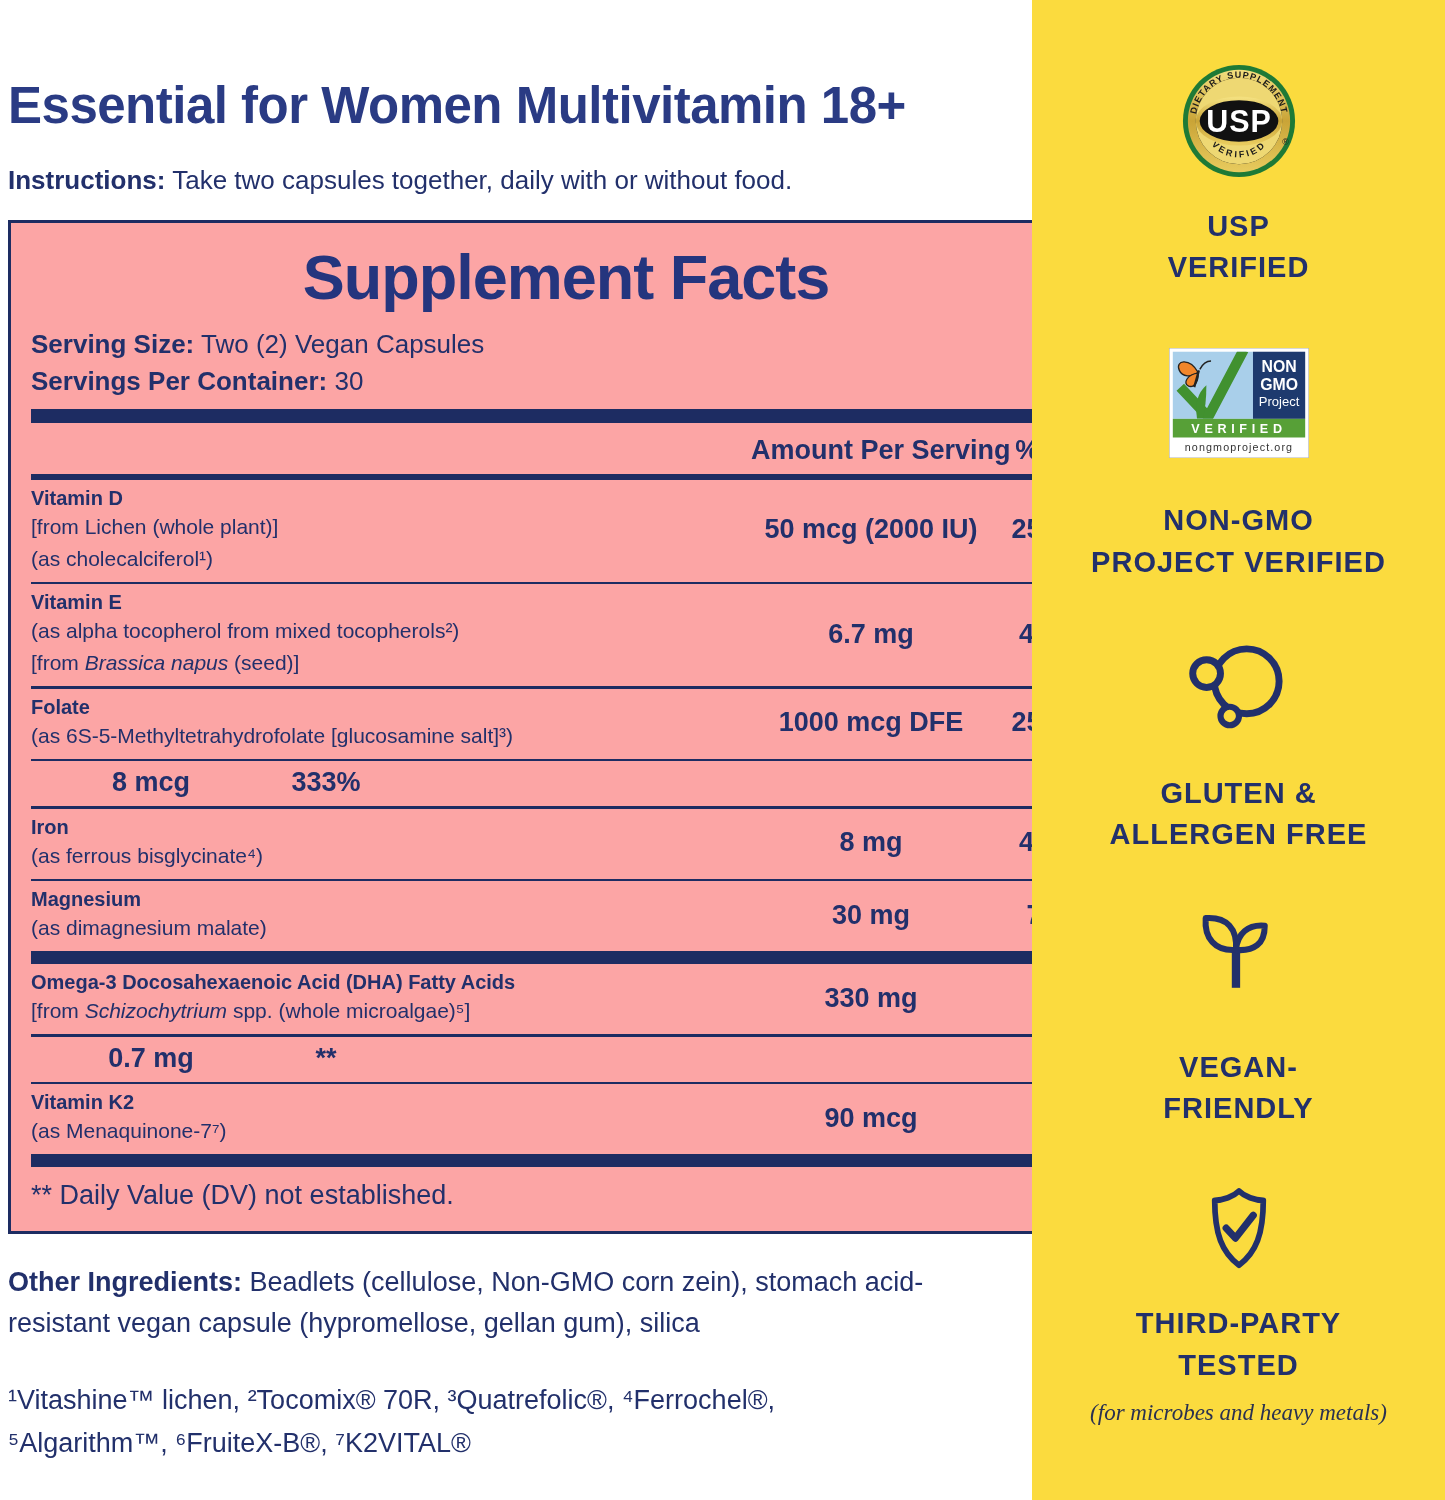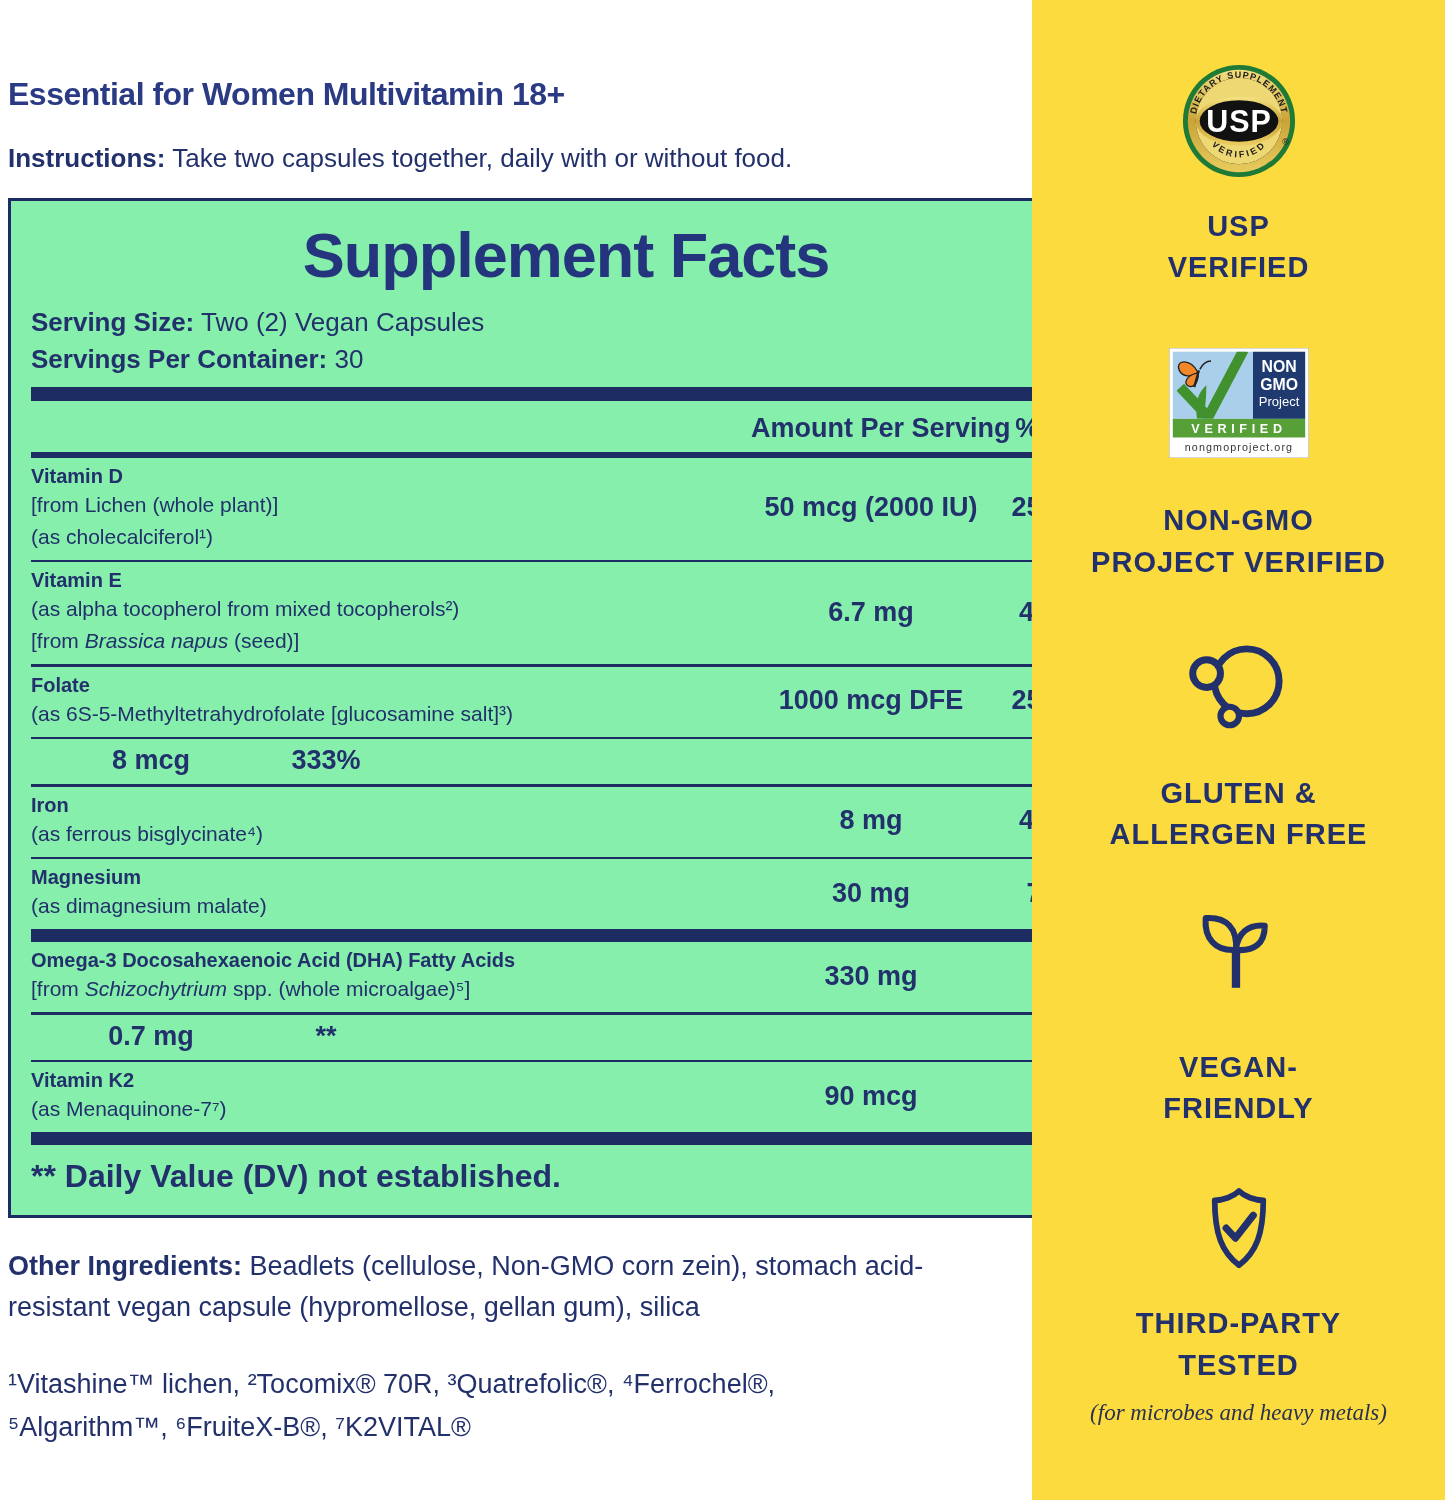--- a/index.html
+++ b/index.html
@@ -7,7 +7,7 @@
     font-family:"Liberation Sans", sans-serif; color:#22306B; }
   .left-col { position:absolute; left:0; top:0; width:1032px; height:1500px; background:#fff; }
 
-  .page-title { margin:76px 0 0 8px; font-size:32px; font-weight:bold; color:#2A3B84; letter-spacing:-0.5px; }
+  .page-title { margin:76px 0 0 8px; font-size:51px; font-weight:bold; color:#2A3B84; letter-spacing:-0.5px; }
   .instructions { margin:30px 0 0 8px; font-size:26px; color:#22306B; }
   .instructions b { font-weight:bold; }
 

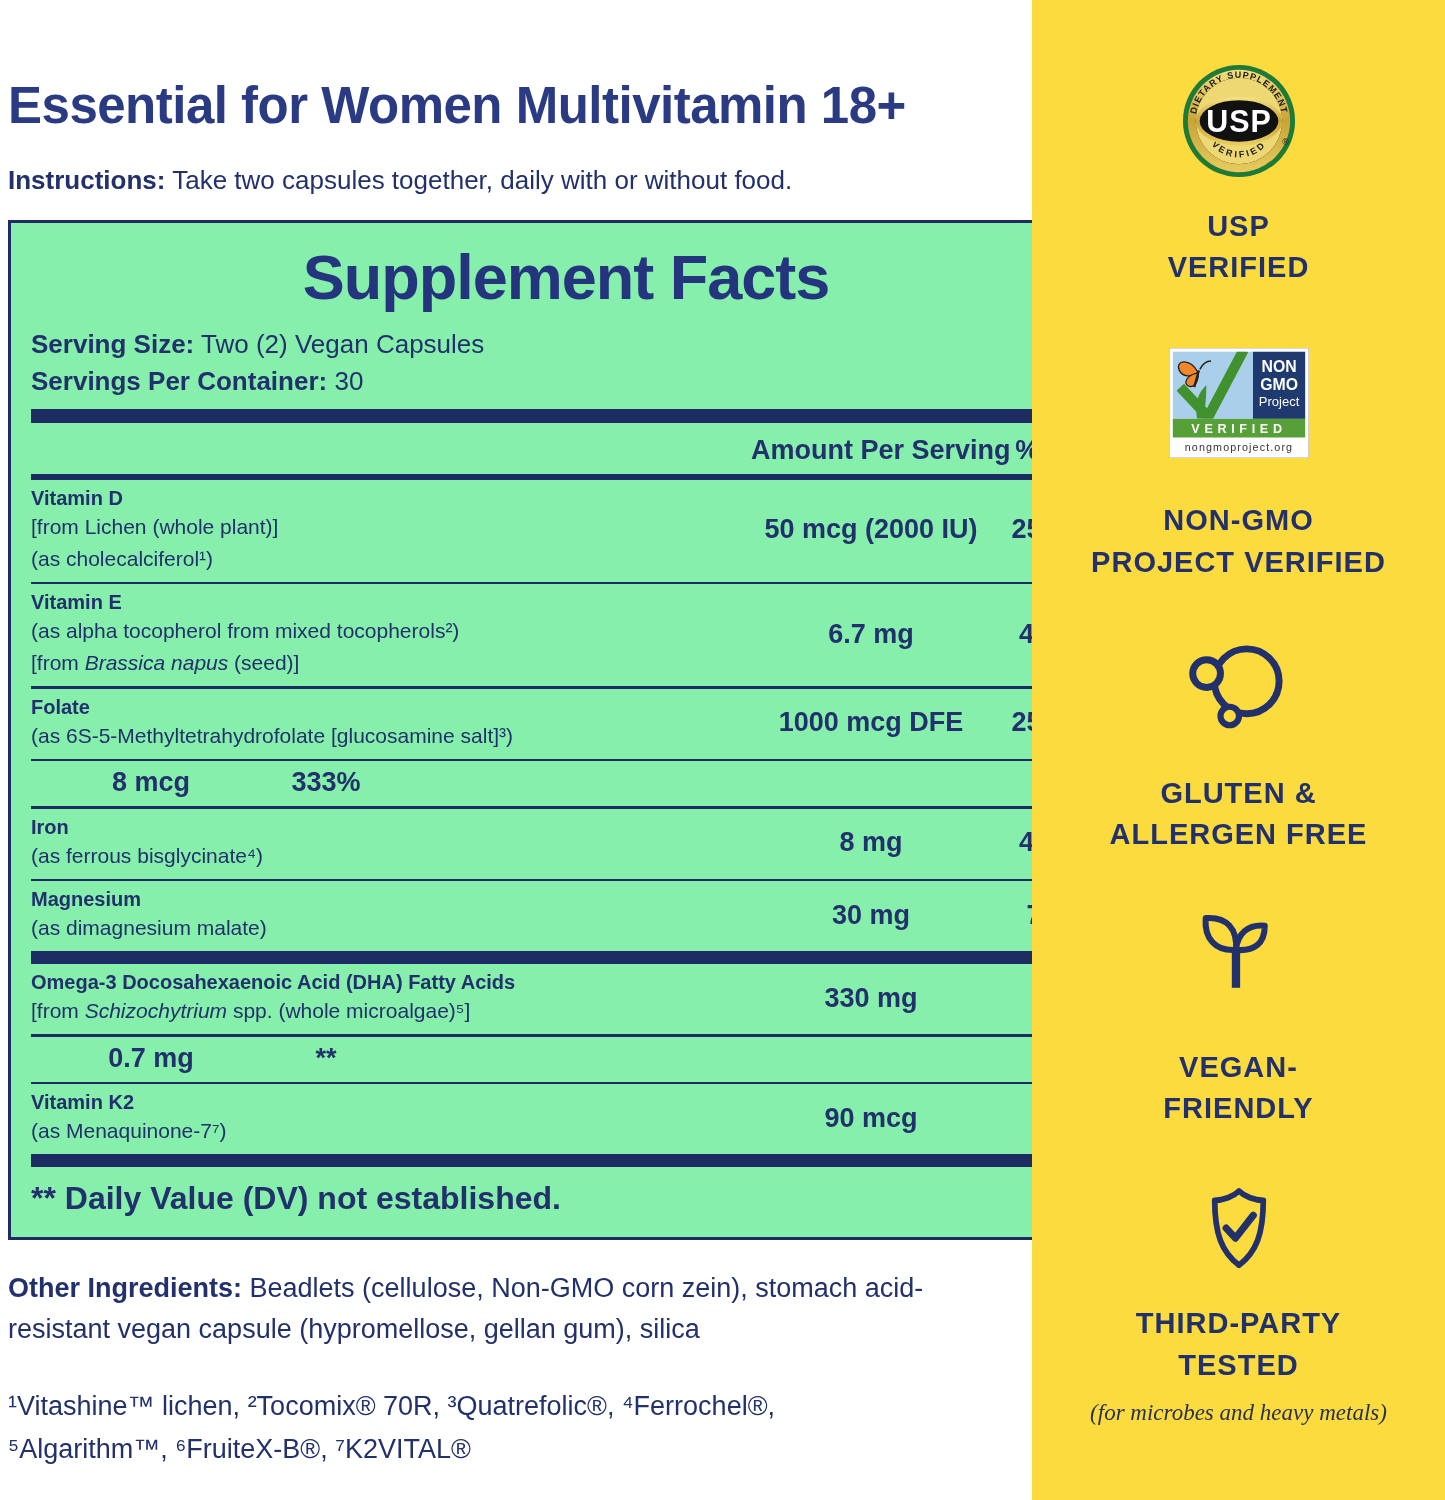--- a/index.html
+++ b/index.html
@@ -11,7 +11,7 @@
   .instructions { margin:30px 0 0 8px; font-size:26px; color:#22306B; }
   .instructions b { font-weight:bold; }
 
-  .facts-box { margin:24px 0 0 8px; width:1100px; border:3px solid #1D2C62; padding:10px 4px 12px 20px; background:#86efac; }
+  .facts-box { margin:24px 0 0 8px; width:1100px; border:3px solid #1D2C62; padding:10px 4px 12px 20px; background:#fca5a5; }
   .facts-title { text-align:center; font-size:63px; font-weight:bold; letter-spacing:-1px; color:#24357E; margin:8px 0 16px; }
   .serving-line { font-size:26px; margin:6px 0; }
   .serving-line b { font-weight:bold; }

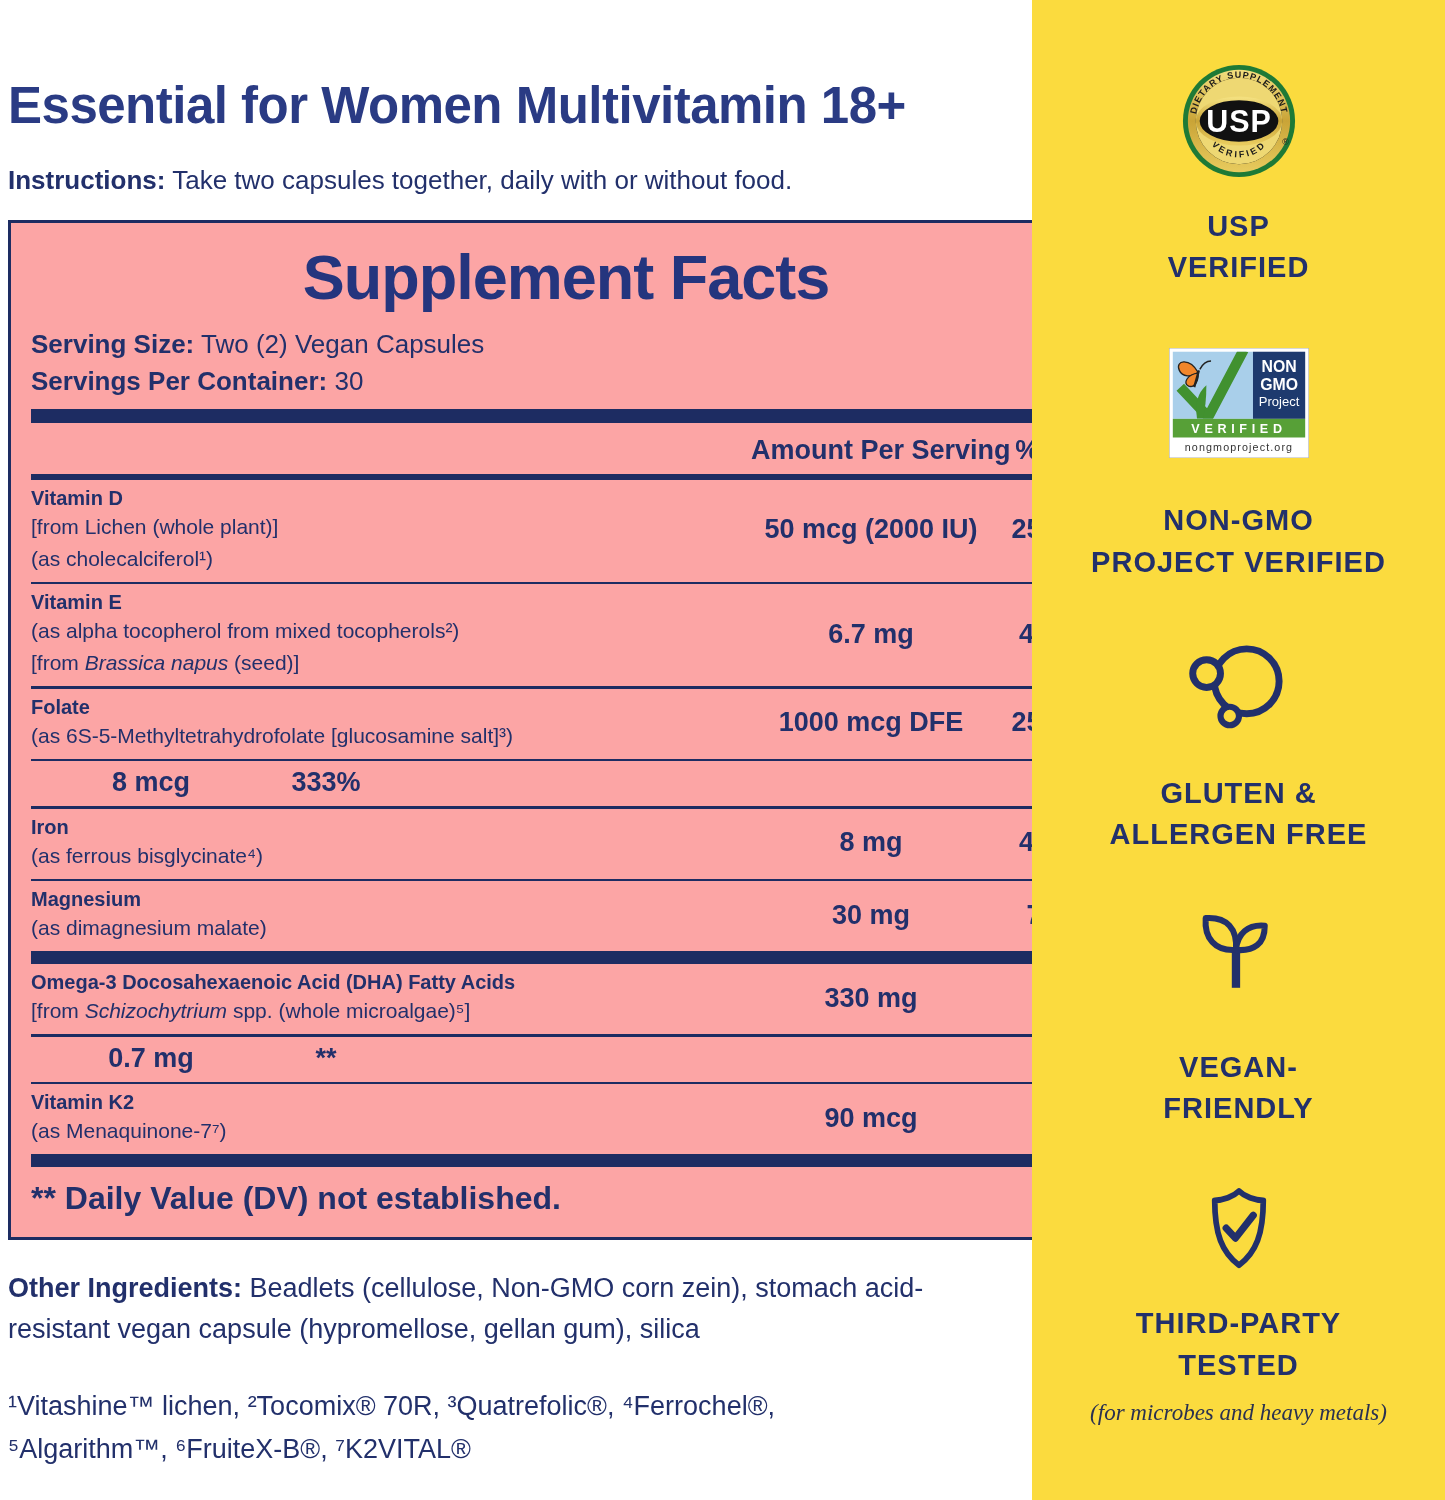--- a/index.html
+++ b/index.html
@@ -34,7 +34,7 @@
   .nutrient-note { font-size:21px; line-height:1.38; margin-top:3px; white-space:nowrap; }
   .val { font-size:27px; font-weight:bold; white-space:nowrap; }
 
-  .dv-footnote { font-size:32px; font-weight:bold; padding:13px 0 8px; }
+  .dv-footnote { font-size:27px; font-weight:normal; padding:13px 0 8px; }
 
   .other-ingredients { margin:28px 0 0 8px; width:945px; font-size:27px; line-height:1.5; }
   .other-ingredients b { font-weight:bold; }

